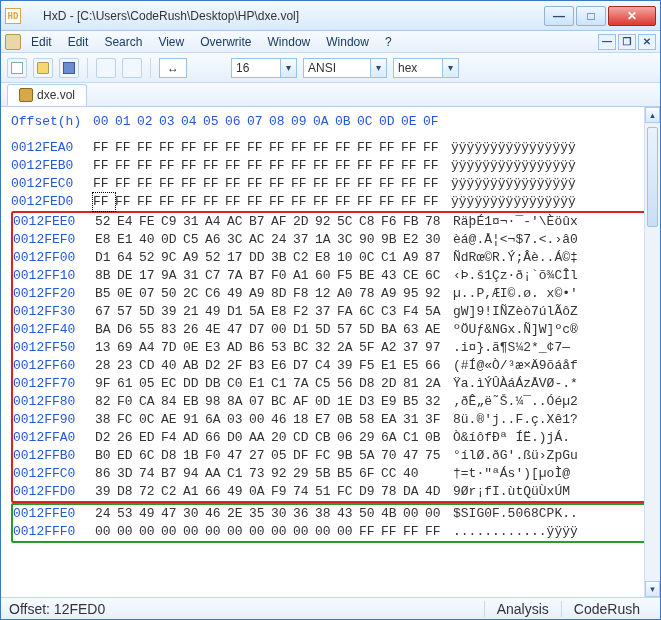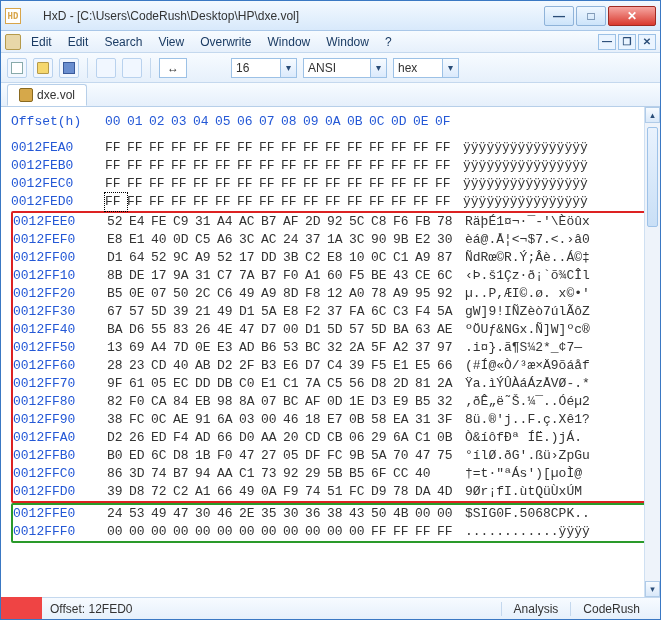--- a/index.html
+++ b/index.html
@@ -36,7 +36,7 @@
 .hdr .h { color:#2458d6; display:inline-block; width:22px; text-align:left; }
 .row { display:flex; }
 .row .ofs { color:#2458d6; width:82px; }
-.row .bytes { color:#333;margin-left:12px; }
+.row .bytes { color:#333; }
 .row .bytes span { display:inline-block; width:22px; }
 .row .asc { color:#333; margin-left:6px; }
 .caret { outline:1px dotted #000; }

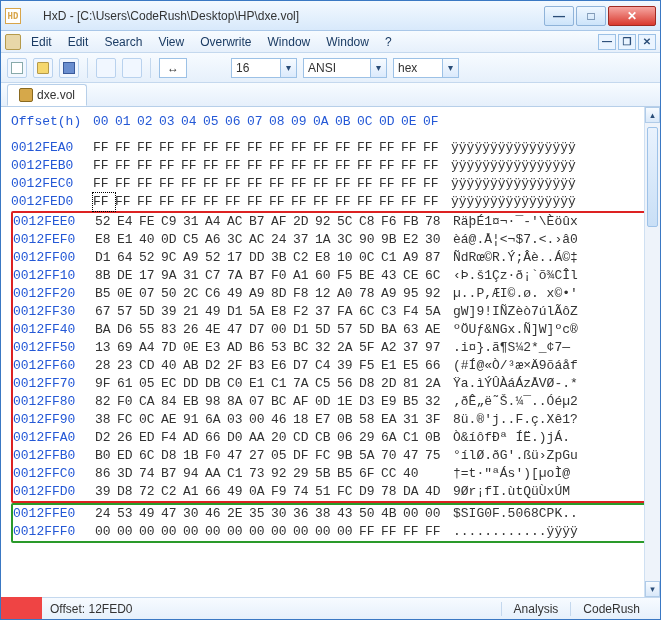--- a/index.html
+++ b/index.html
@@ -42,7 +42,7 @@
 .caret { outline:1px dotted #000; }
 .redbox { border:2px solid #d22; border-radius:2px; }
 .greenbox { border:2px solid #2a9a2a; border-radius:2px; }
-.status { height:22px; background:linear-gradient(#f7fbff,#e6f0fb); display:flex; align-items:center; padding:2px 8px; color:#333; border-top:1px solid #c4d8ee; font-size:12px;margin-left:41px; }
+.status { height:22px; background:linear-gradient(#f7fbff,#e6f0fb); display:flex; align-items:center; padding:2px 8px; color:#333; border-top:1px solid #c4d8ee; font-size:14px; }
 .status .cell { border-left:1px solid #c4d8ee; padding:0 12px; }
 .status .fill { flex:1; }
 .scrollbar { position:absolute; right:0; top:0; bottom:0; width:16px; background:#eef3fa; border-left:1px solid #cfe0f2; }

